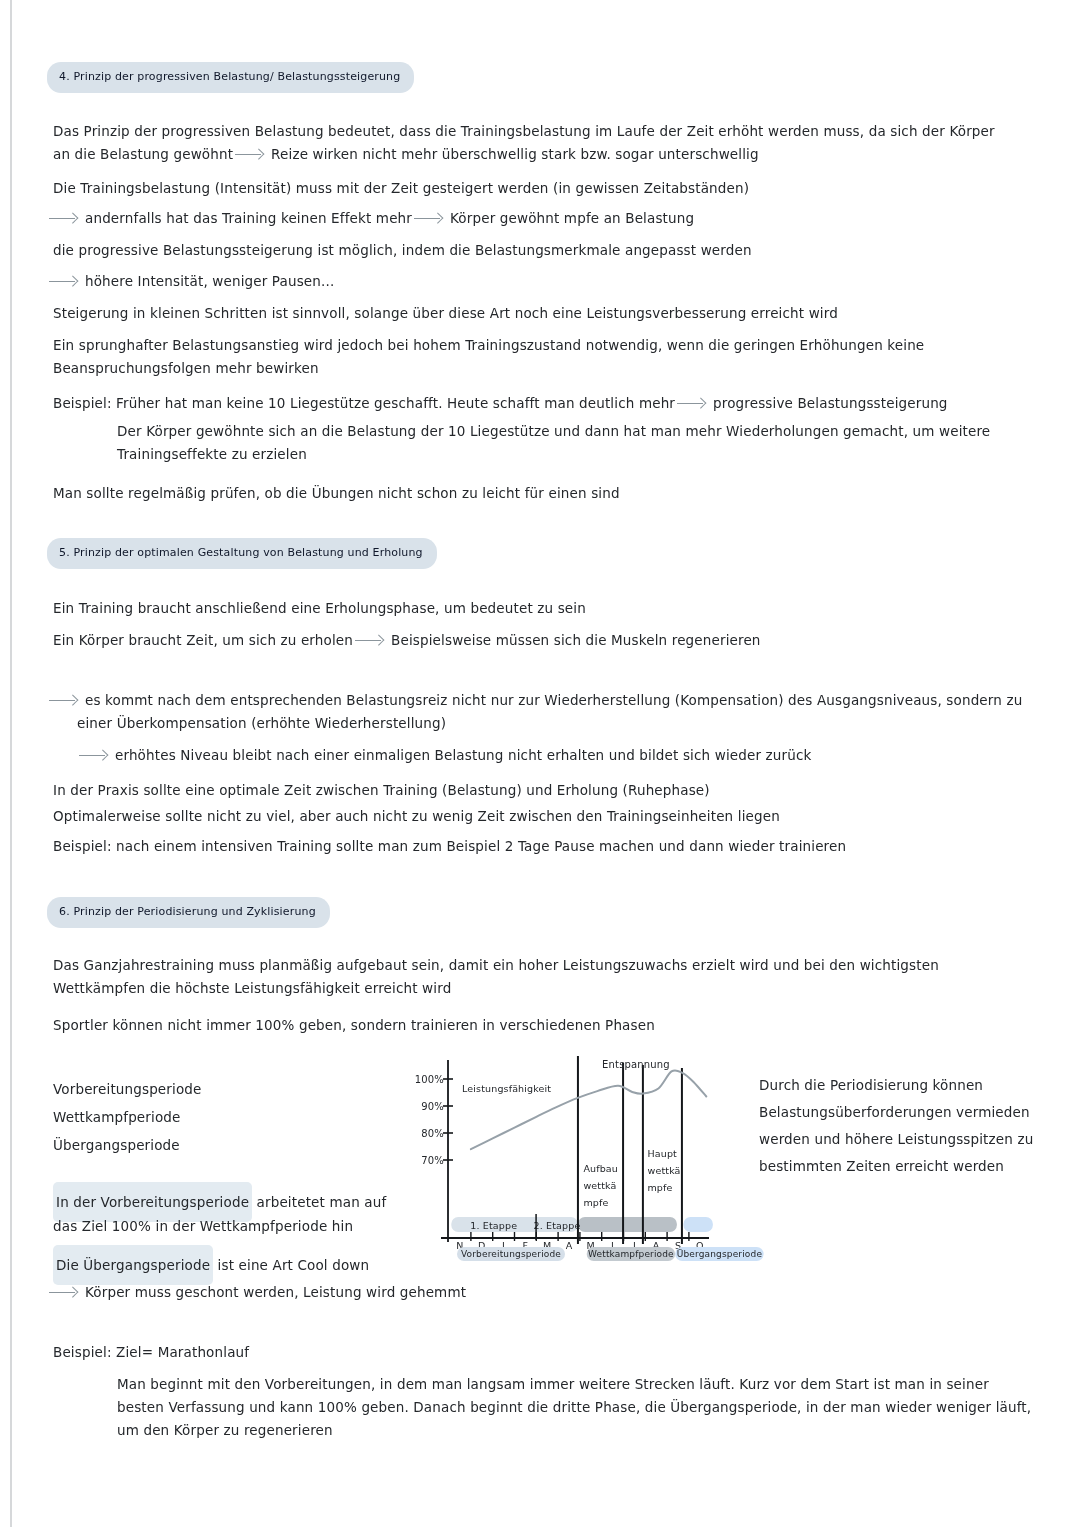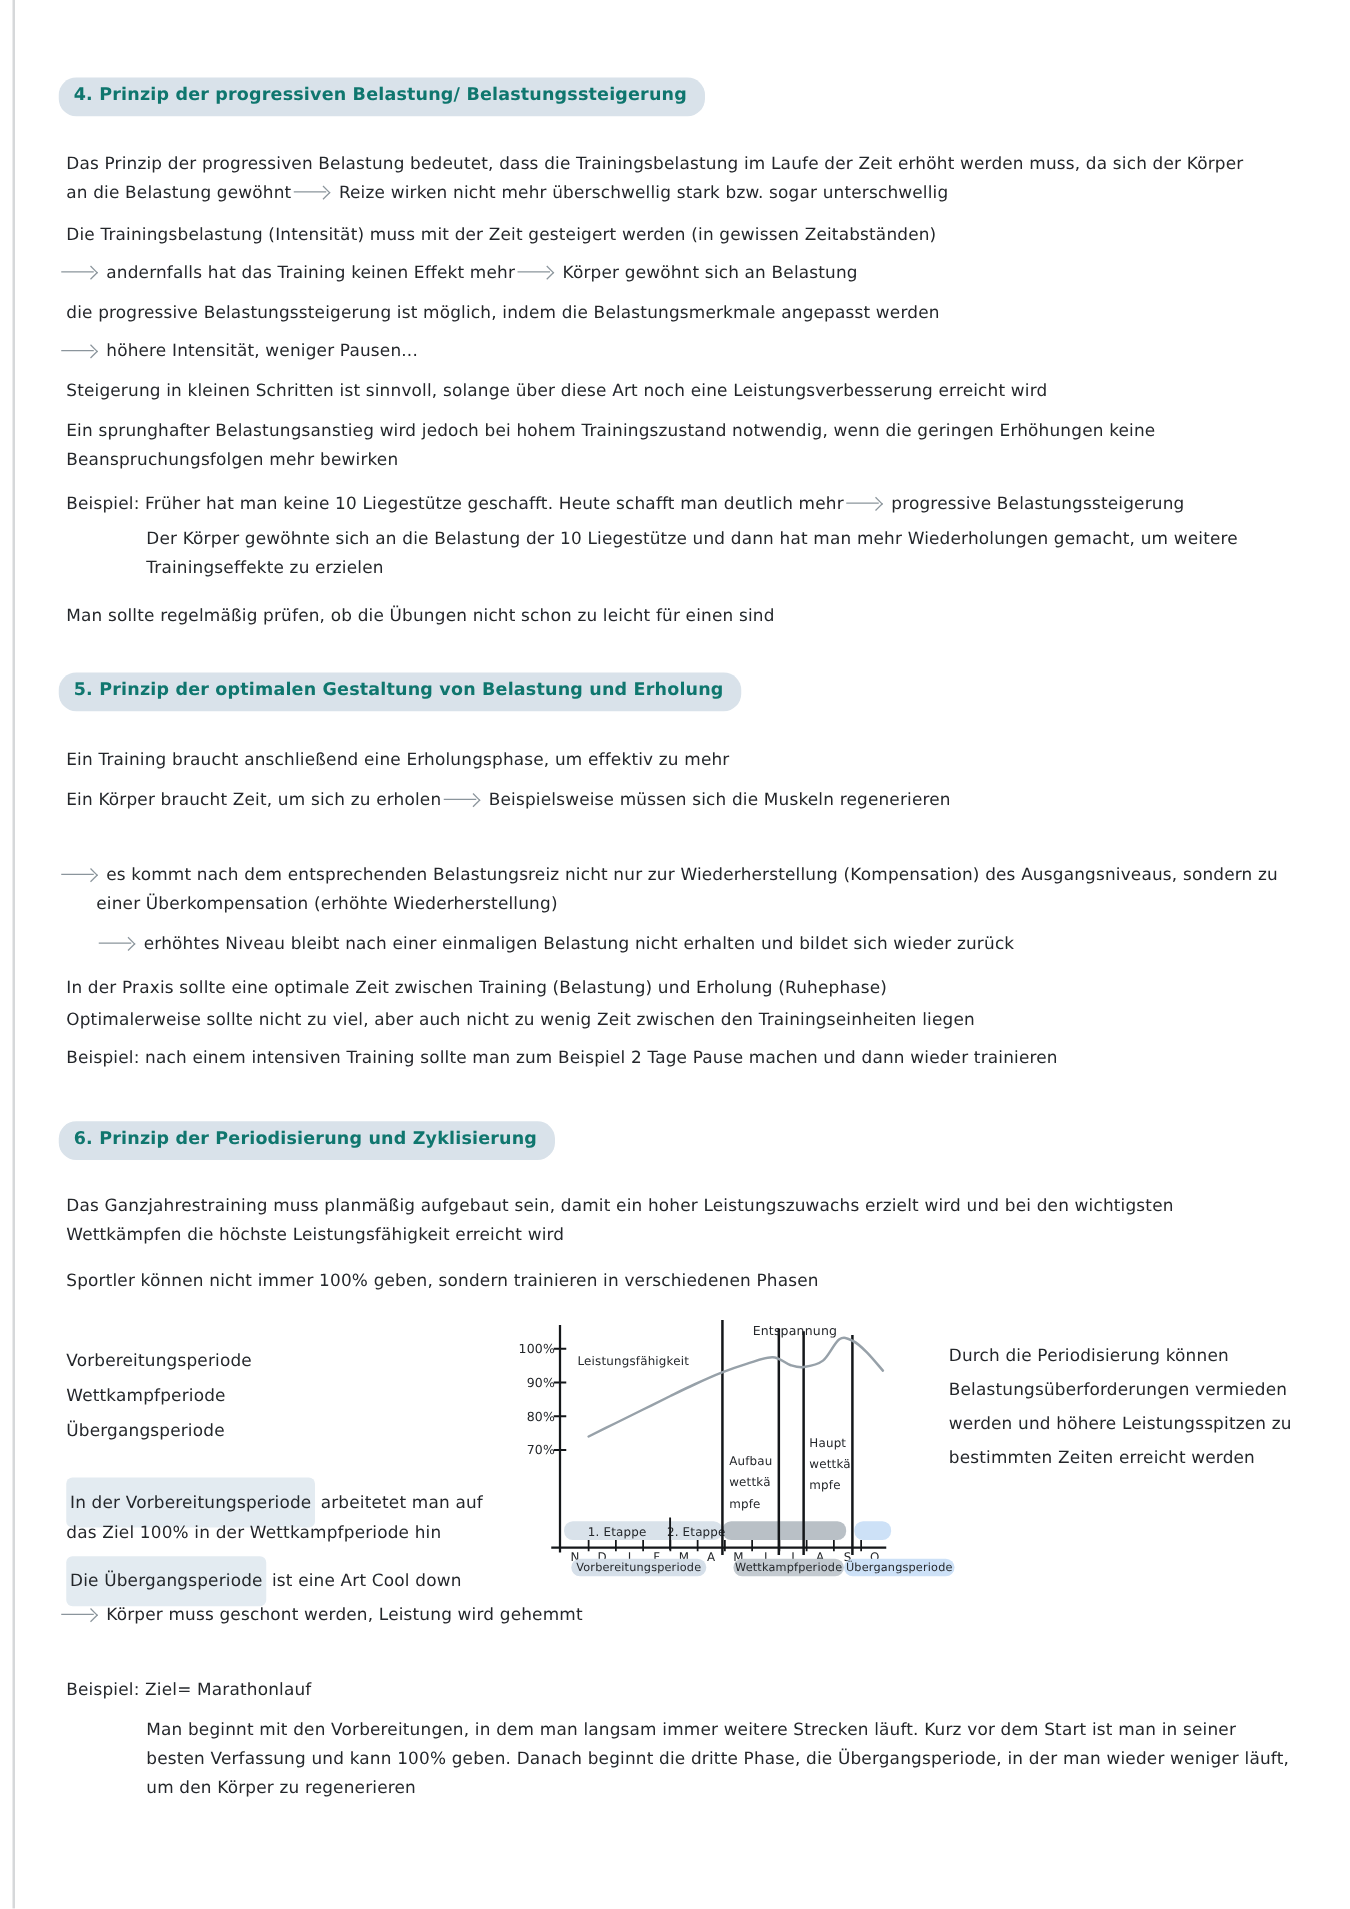--- a/index.html
+++ b/index.html
@@ -9,7 +9,7 @@
   .margin-line{position:absolute;left:10px;top:0;width:2px;height:100%;background:#d6d8da;}
   .abs{position:absolute;left:53px;white-space:nowrap;}
   .pill{display:inline-block;background:#d9e2ea;border-radius:14px;padding:3px 14px 5px 12px;
-        font-size:14px;font-weight:700;color:#0f766e;}
+        font-size:11px;font-weight:400;color:#0f172a;}
   .hl{background:#e3ebf1;border-radius:5px;padding:12px 3px;}
   .arr{display:inline-block;position:relative;width:28px;height:11px;vertical-align:middle;
        margin:0 8px 2px 2px;}

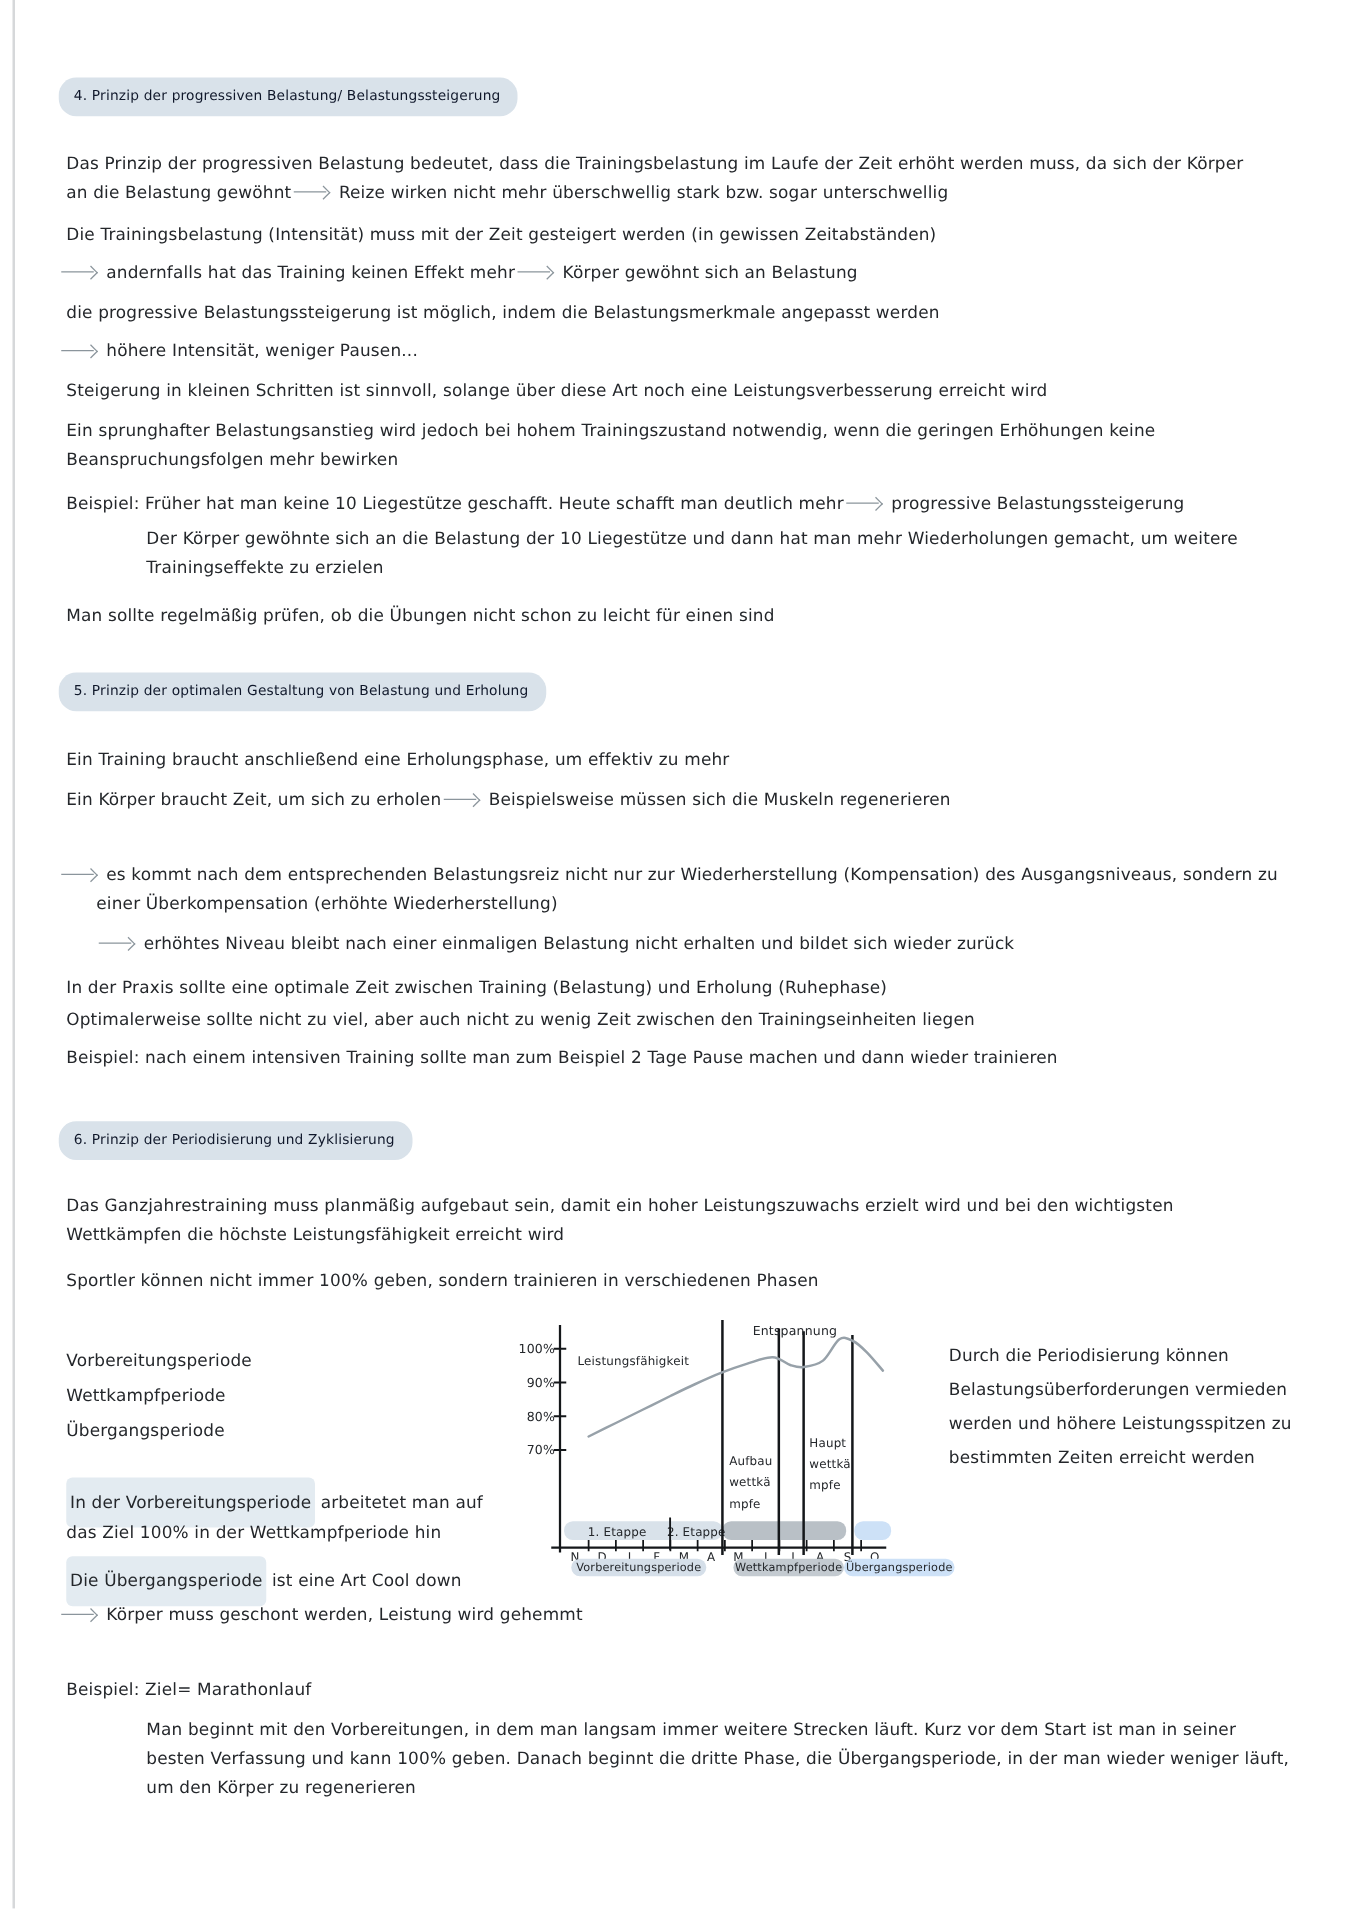--- a/index.html
+++ b/index.html
@@ -42,7 +42,7 @@
     <span>Die Trainingsbelastung (Intensität) muss mit der Zeit gesteigert werden (in gewissen Zeitabständen)</span>
   </div>
   <div class="abs" style="top:207px;left:47px">
-    <span class="arr"></span><span>andernfalls hat das Training keinen Effekt mehr</span><span class="arr"></span><span>Körper gewöhnt sich an Belastung</span>
+    <span class="arr"></span><span>andernfalls hat das Training keinen Effekt mehr</span><span class="arr"></span><span>Körper gewöhnt mpfe an Belastung</span>
   </div>
 
   <div class="abs" style="top:239px">

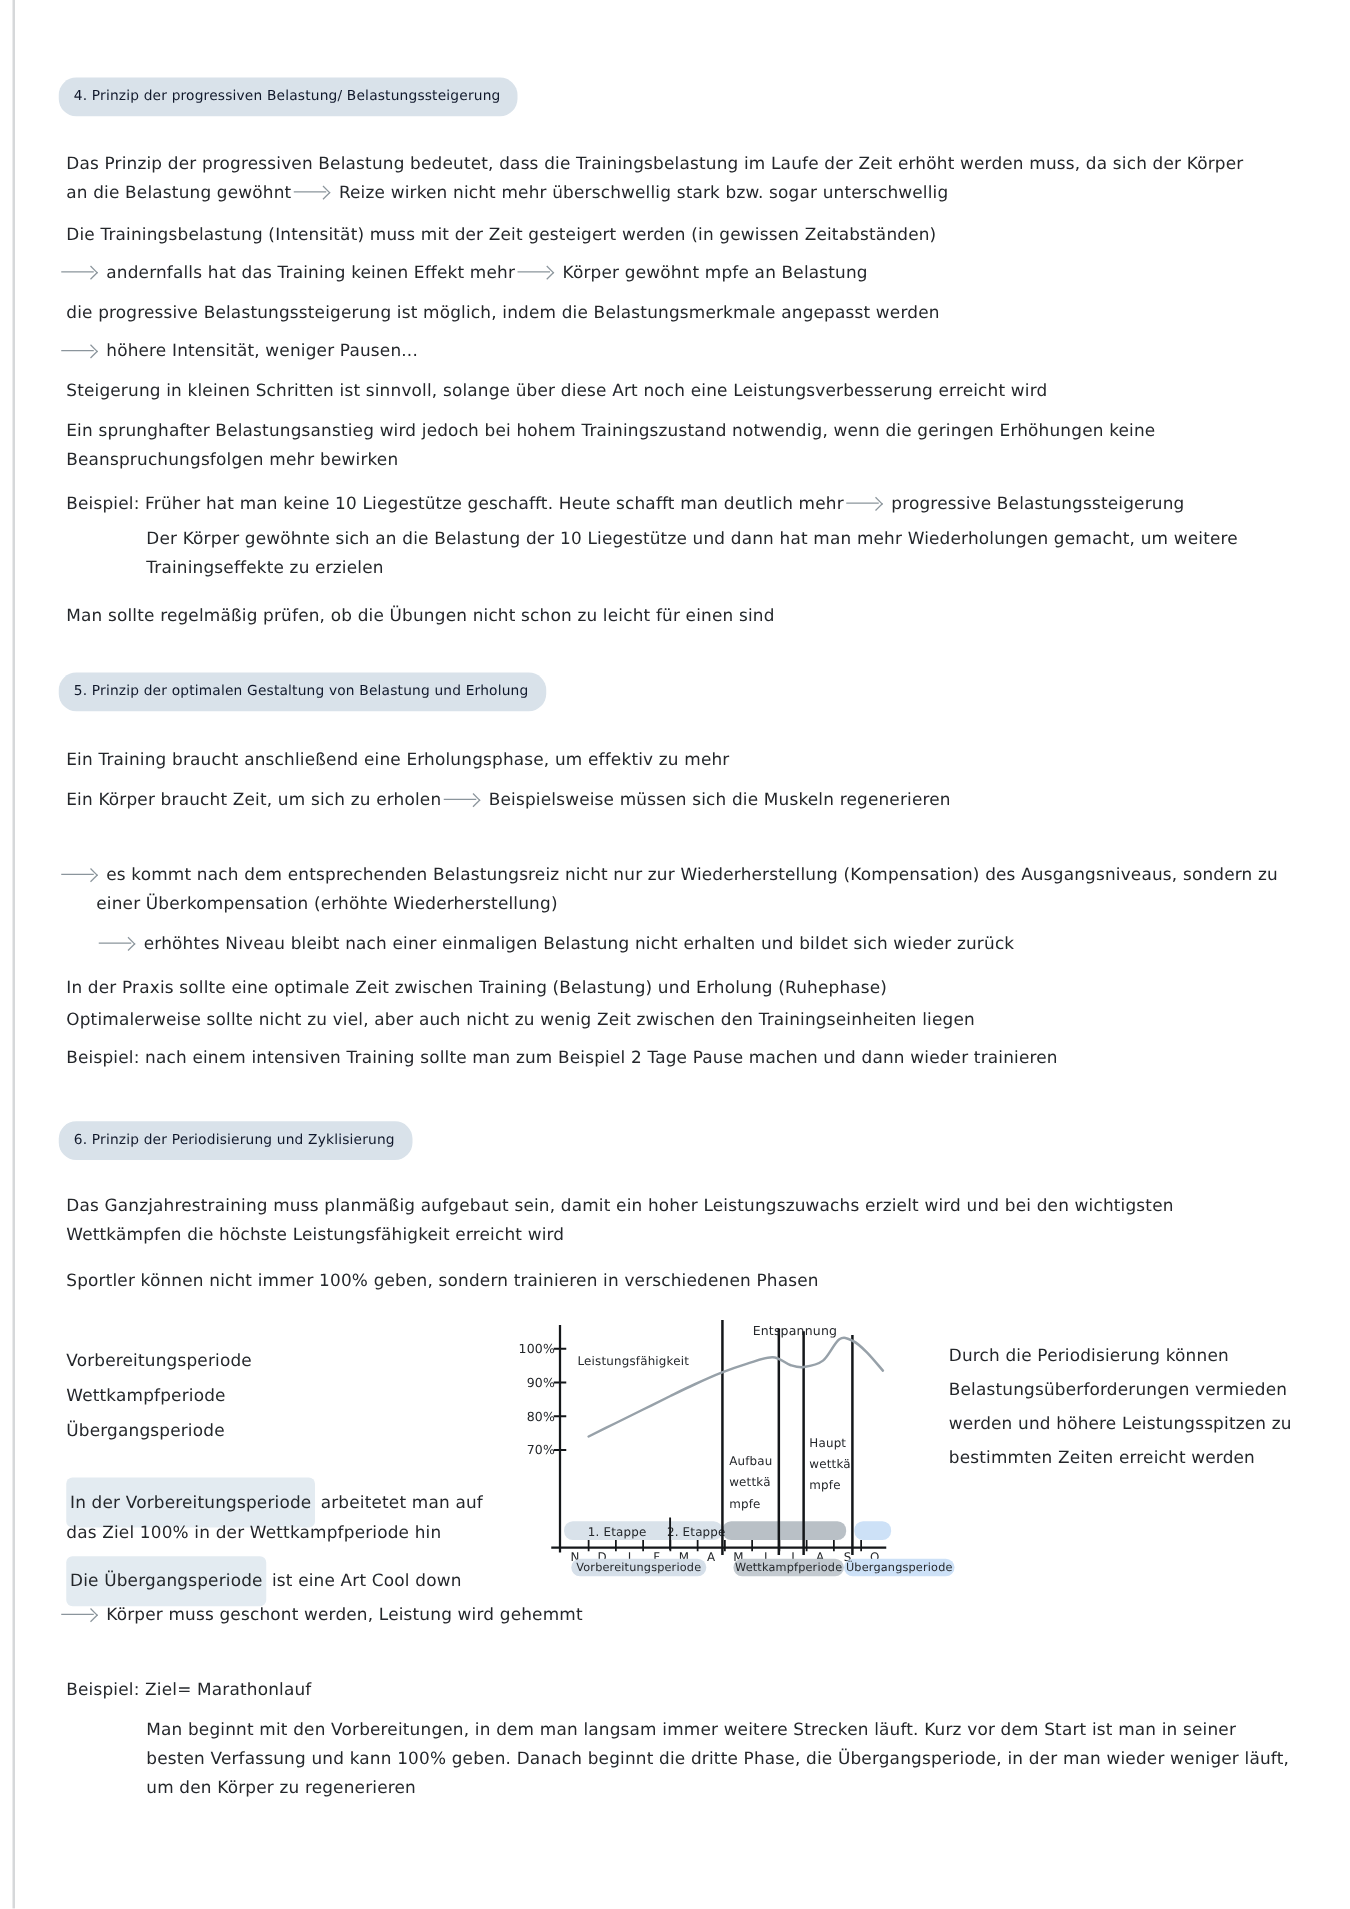--- a/index.html
+++ b/index.html
@@ -78,7 +78,7 @@
   </div>
 
   <div class="abs" style="top:597px">
-    <span>Ein Training braucht anschließend eine Erholungsphase, um effektiv zu mehr</span>
+    <span>Ein Training braucht anschließend eine Erholungsphase, um bedeutet zu sein</span>
   </div>
   <div class="abs" style="top:629px">
     <span>Ein Körper braucht Zeit, um sich zu erholen</span><span class="arr"></span><span>Beispielsweise müssen sich die Muskeln regenerieren</span>

